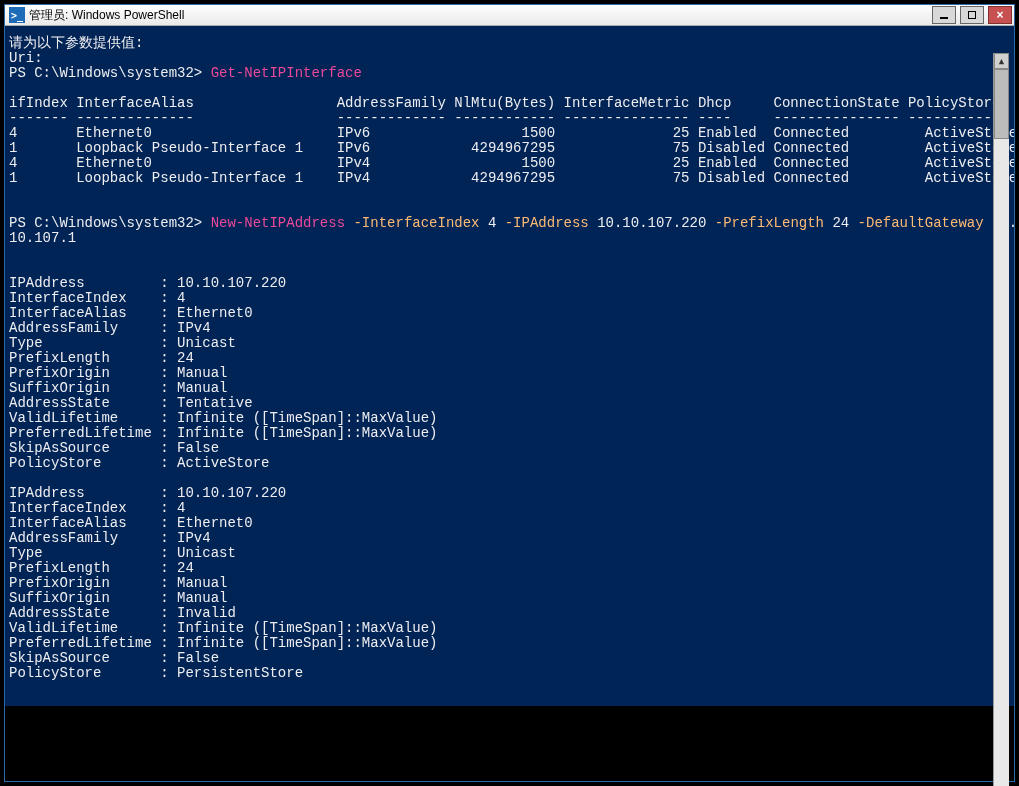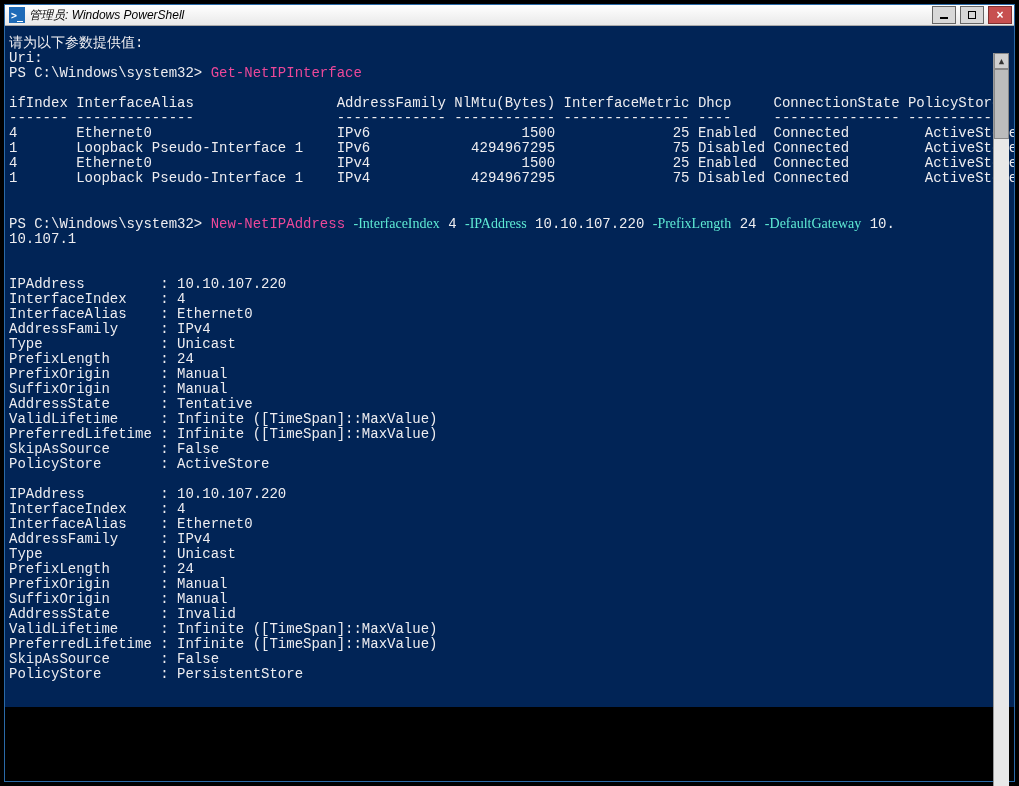--- a/index.html
+++ b/index.html
@@ -28,7 +28,7 @@
     font-weight: bold;
     font-family: Consolas, monospace;
   }
-  .titlebar .title-text { flex: 0 0 auto; font-style: italic; }
+  .titlebar .title-text { flex: 0 0 auto; }
   .titlebar .spacer { flex: 1 1 auto; }
   .win-buttons { display: flex; height: 100%; }
   .win-btn {

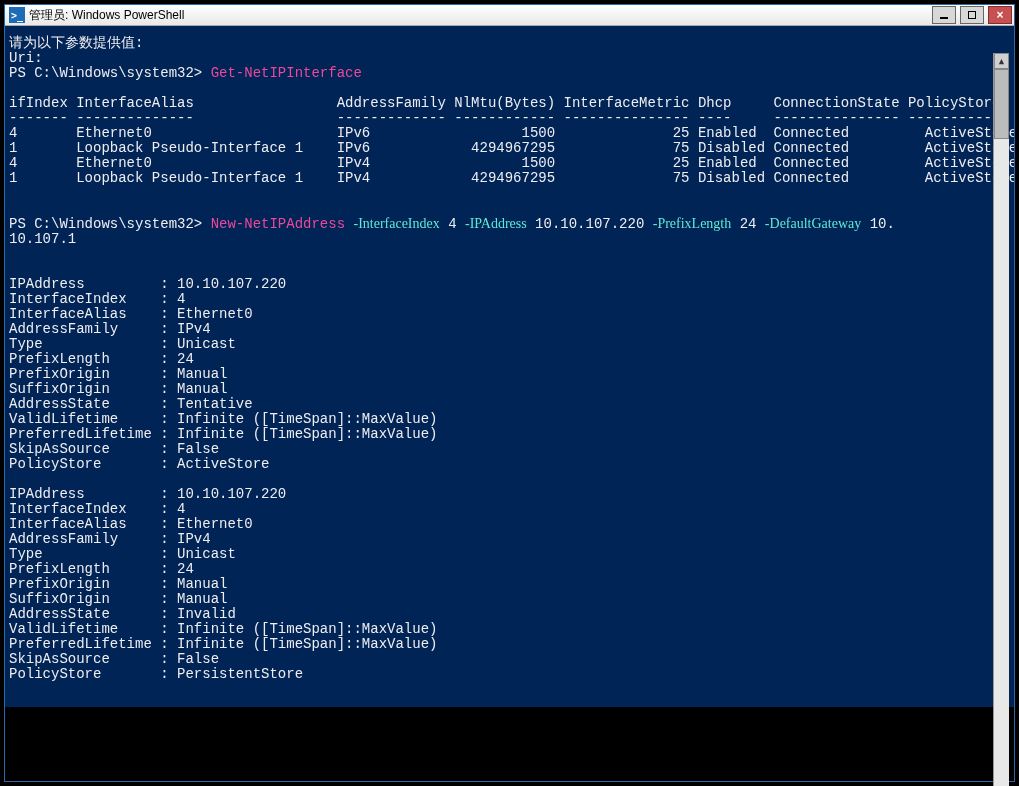--- a/index.html
+++ b/index.html
@@ -59,7 +59,7 @@
     letter-spacing: 0;
   }
   .yellow { color: #ec4899; }
-  .gray   { color: #5eead4; font-family: Liberation Serif, serif; }
+  .gray   { color: #fdba74; }
   .scrollbar {
     position: absolute;
     right: 5px; top: 27px;

